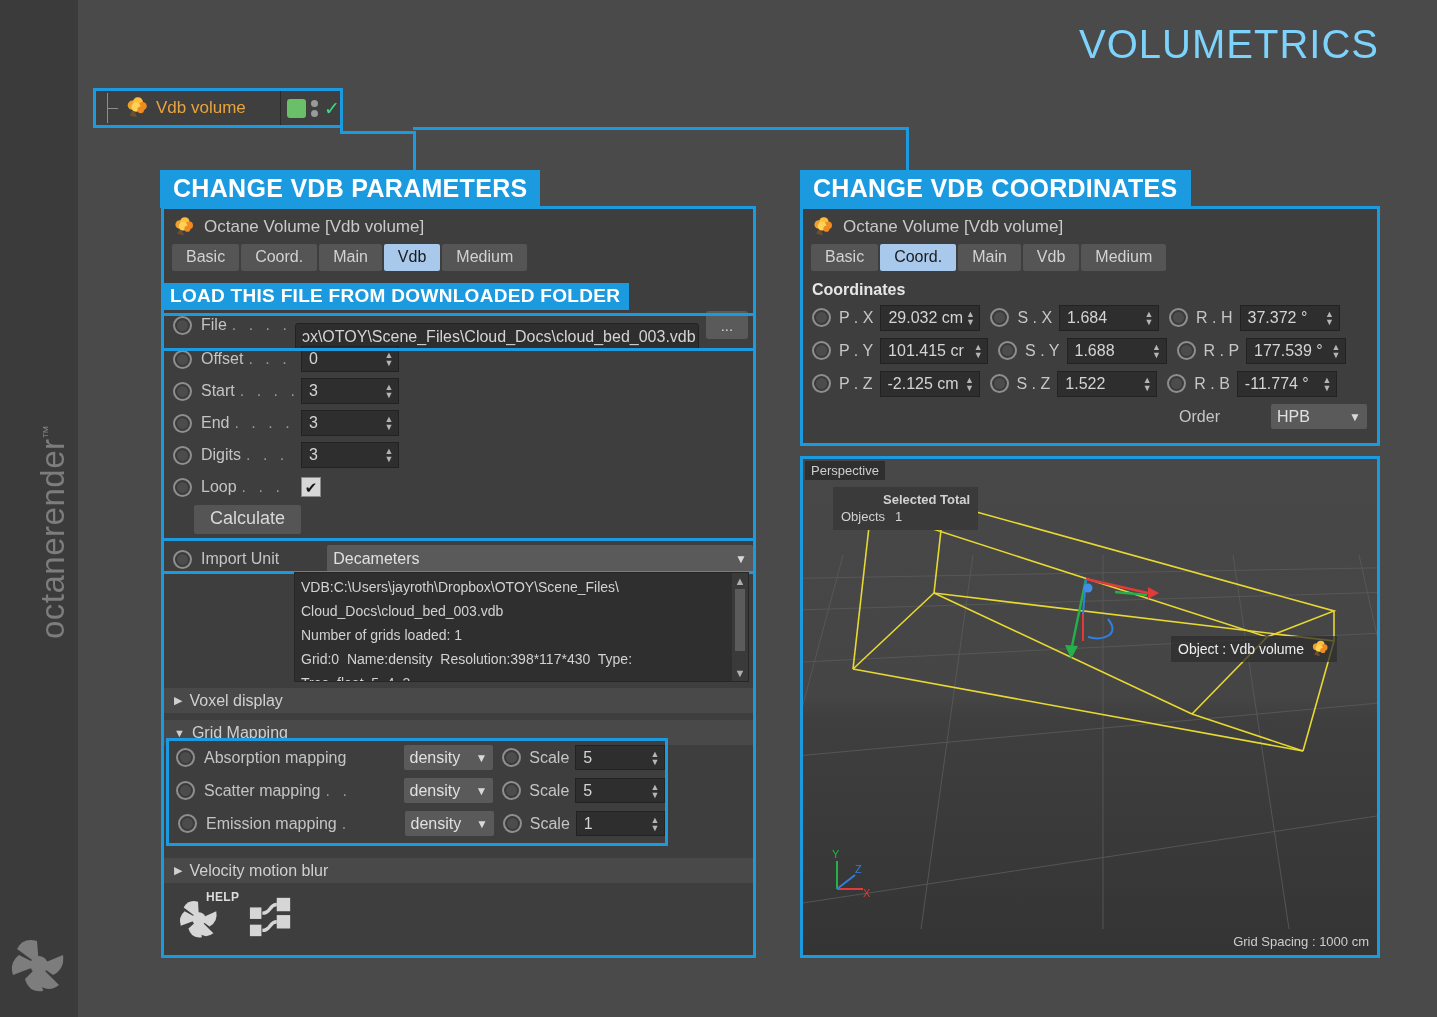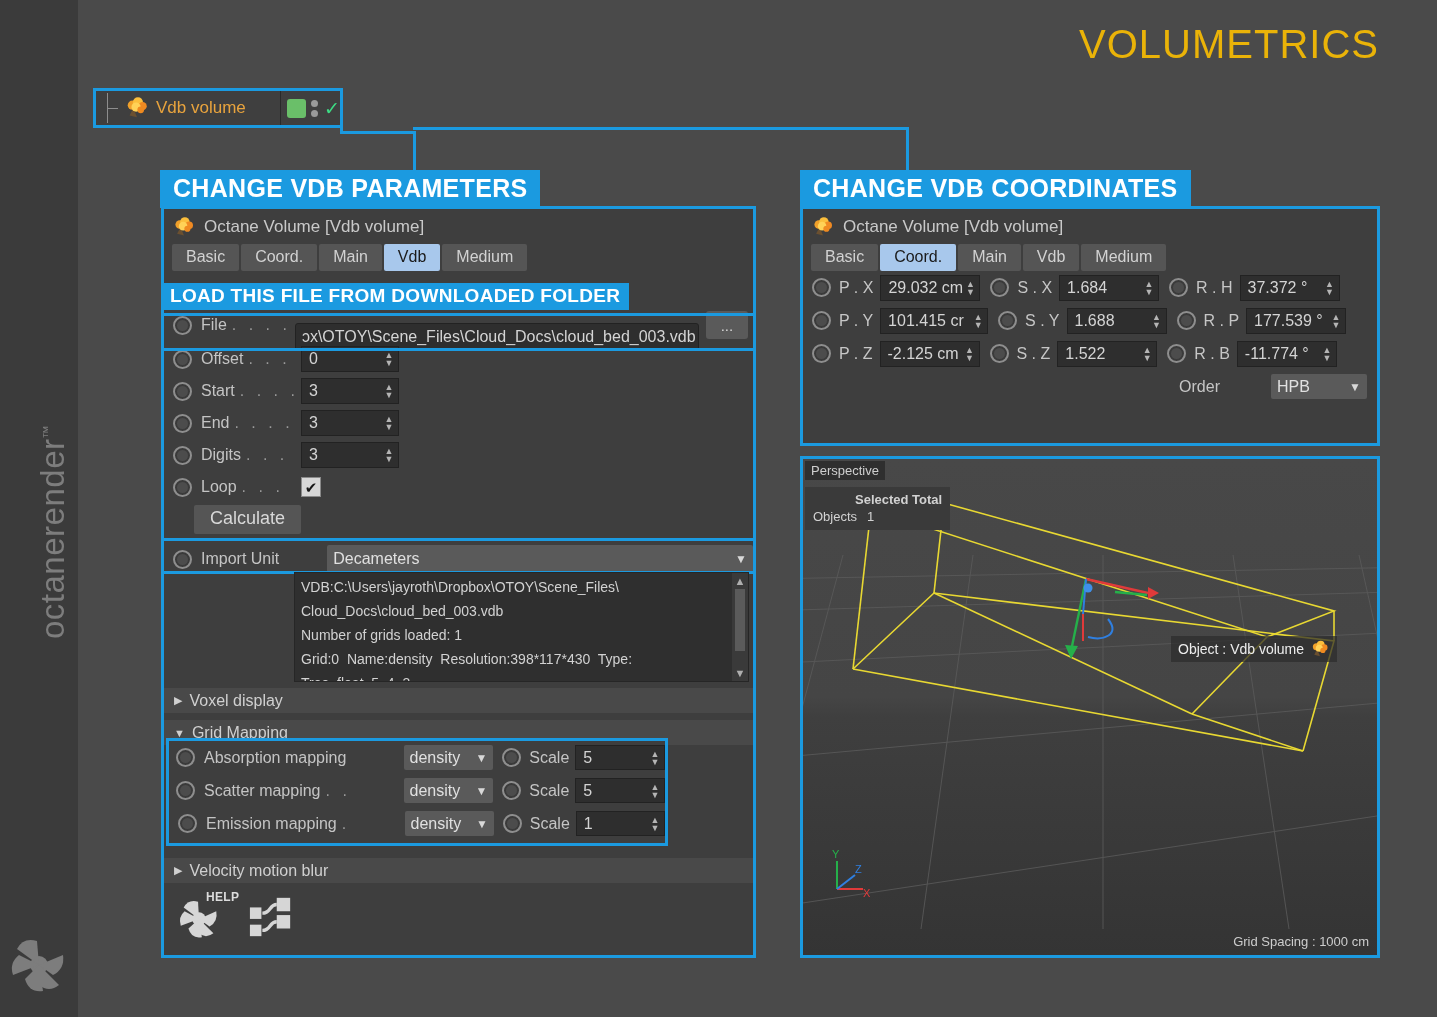--- a/index.html
+++ b/index.html
@@ -28,7 +28,7 @@
   
   .page-title {
     position: absolute; right: 58px; top: 22px;
-    color: #eab308; font-size: 40px; letter-spacing: 1px; font-weight: 400;
+    color: #7dd3fc; font-size: 40px; letter-spacing: 1px; font-weight: 400;
   }
 
   

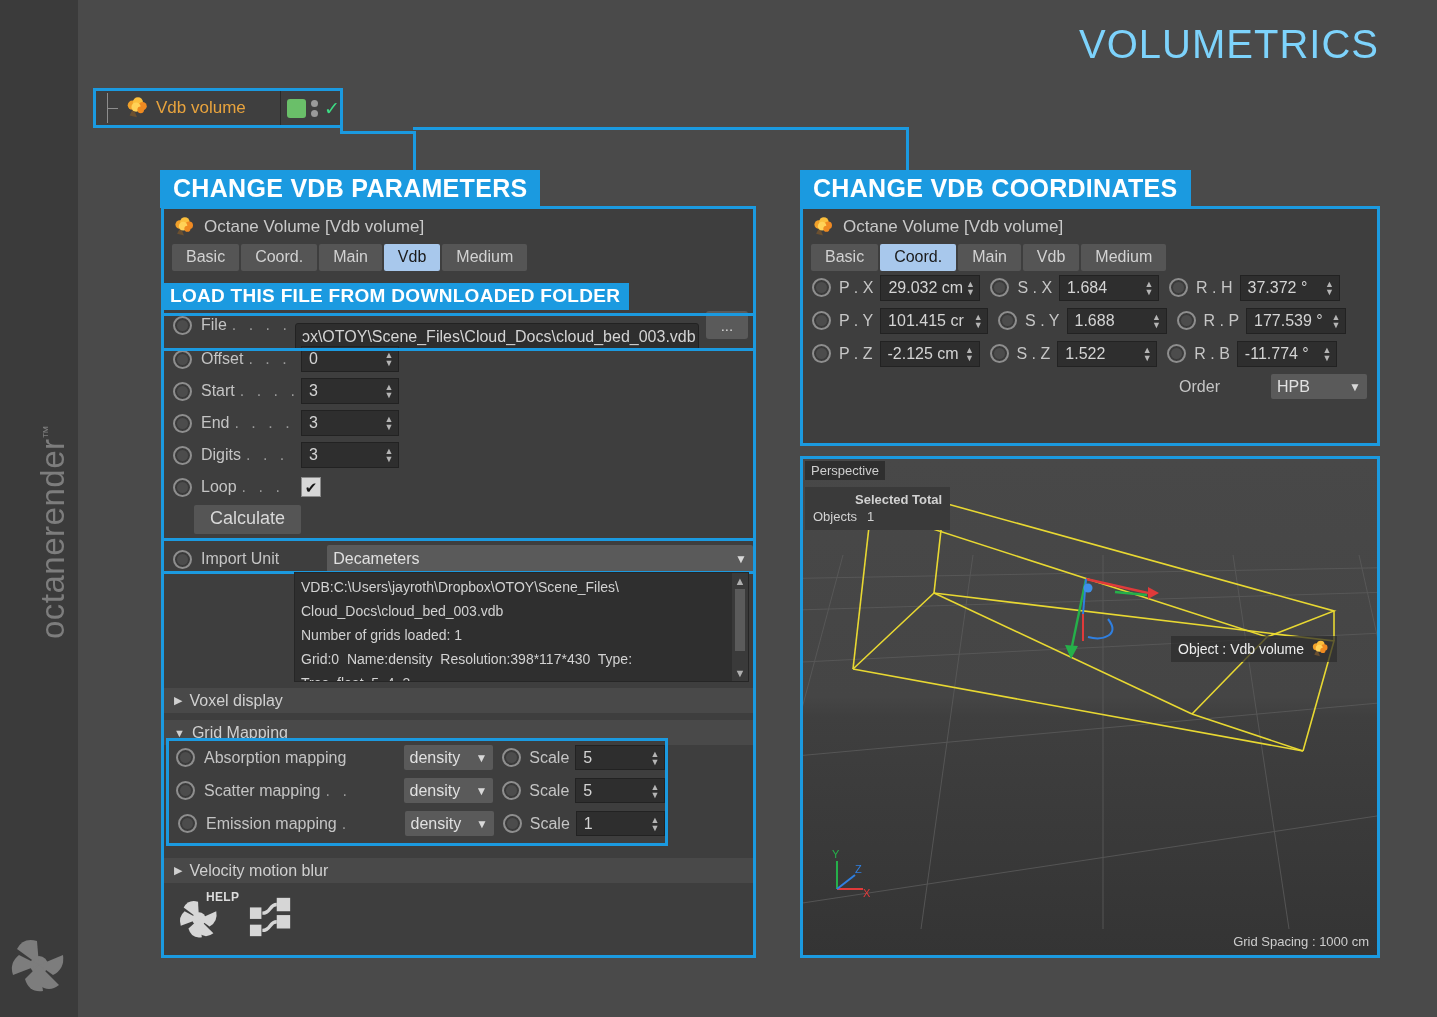--- a/index.html
+++ b/index.html
@@ -491,6 +491,7 @@
       <div class="tab">Medium</div>
     </div>
 
+    <div class="section-label" style="margin:10px 0 2px 9px;">Coordinates</div>
 
     <div class="crow" style="padding-left:9px;">
       <div class="cgroup">

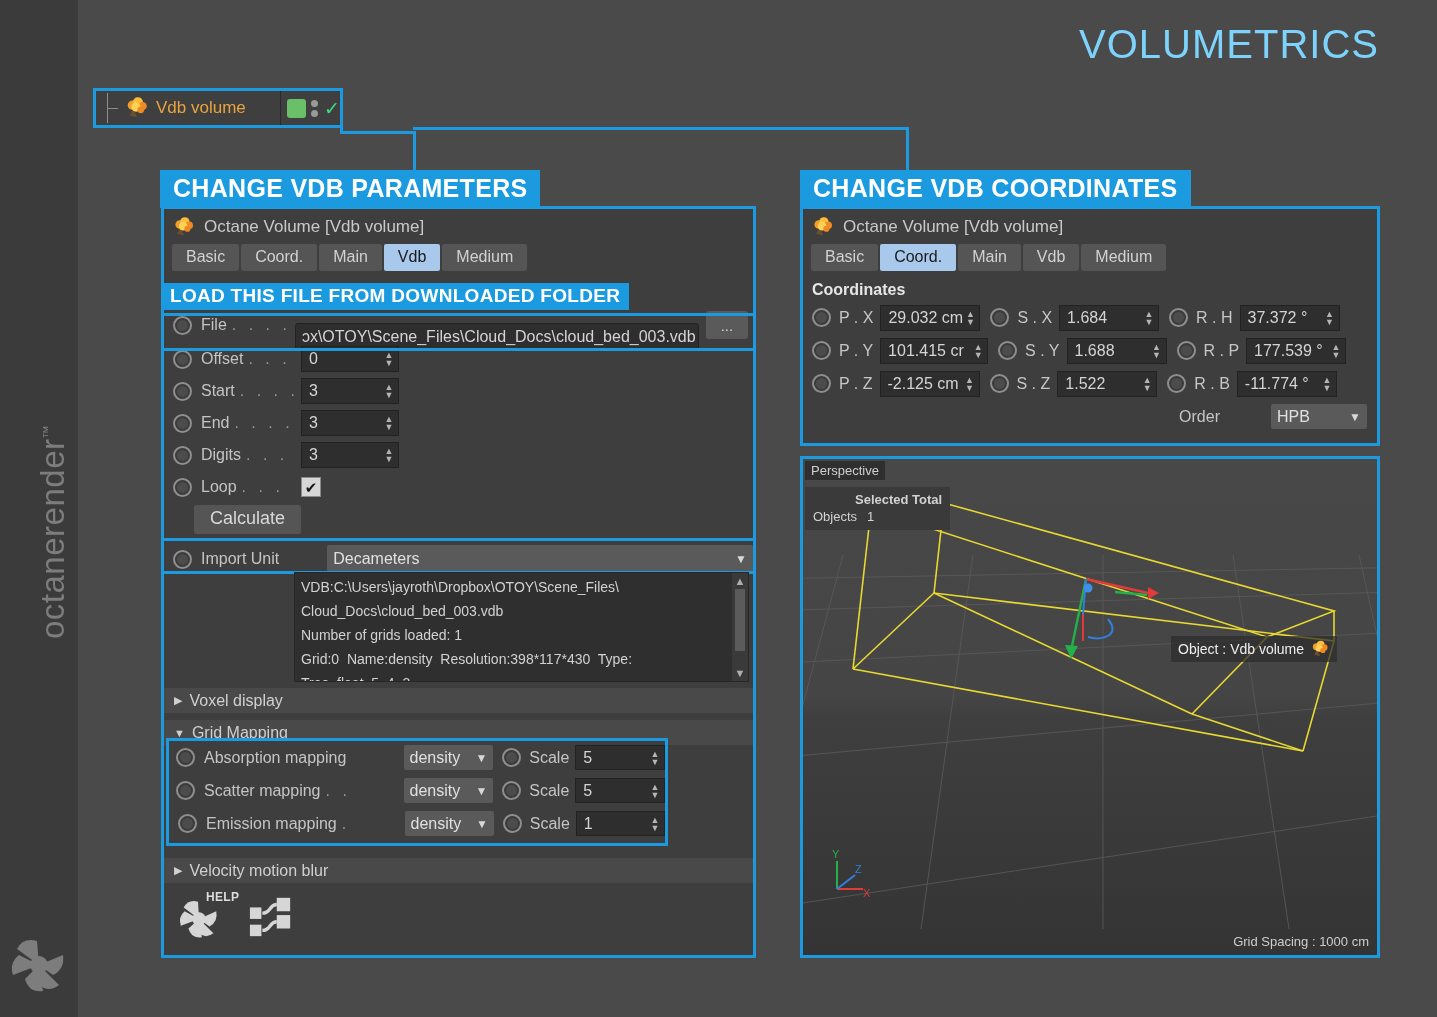--- a/index.html
+++ b/index.html
@@ -188,7 +188,7 @@
   }
   .vp-stats {
     position: absolute; background: #3a3a3a; color: #d2d2d2;
-    font-size: 13px; padding: 4px 8px 5px 8px; line-height: 17px;
+    font-size: 13px; padding: 4px 8px 5px 8px; line-height: 17px; margin-left: 28px;
   }
   .vp-stats .hdr { padding-left: 42px; font-weight: bold; }
   .vp-stats .lin { display: flex; gap: 10px; }

